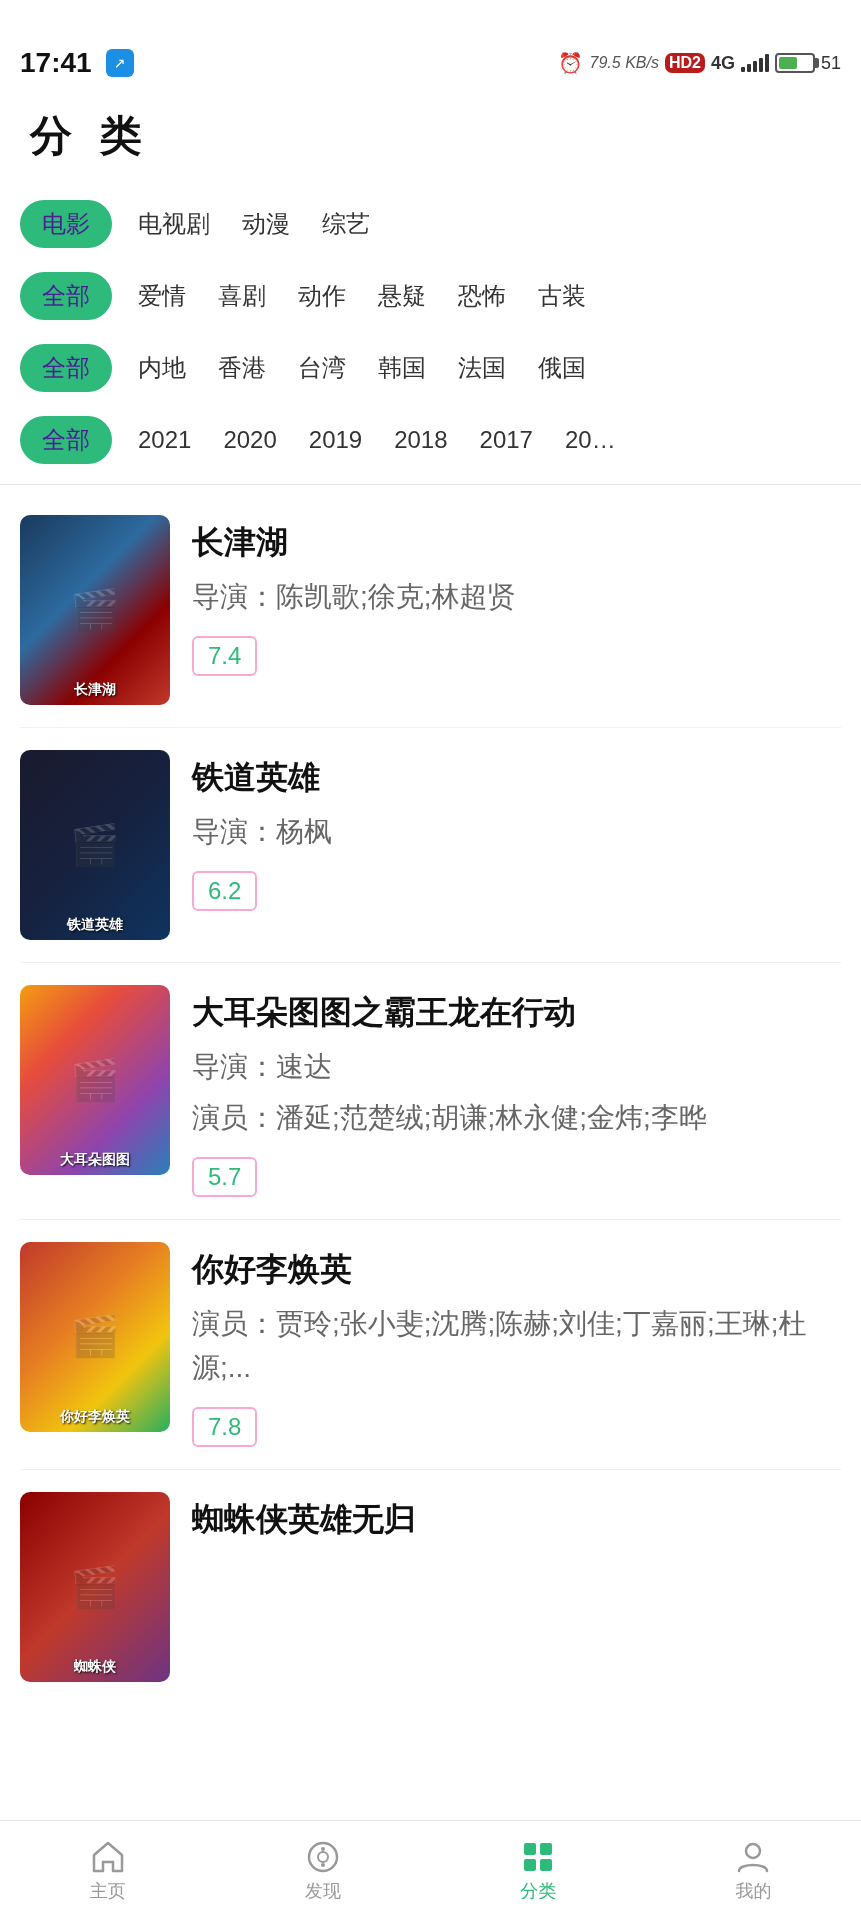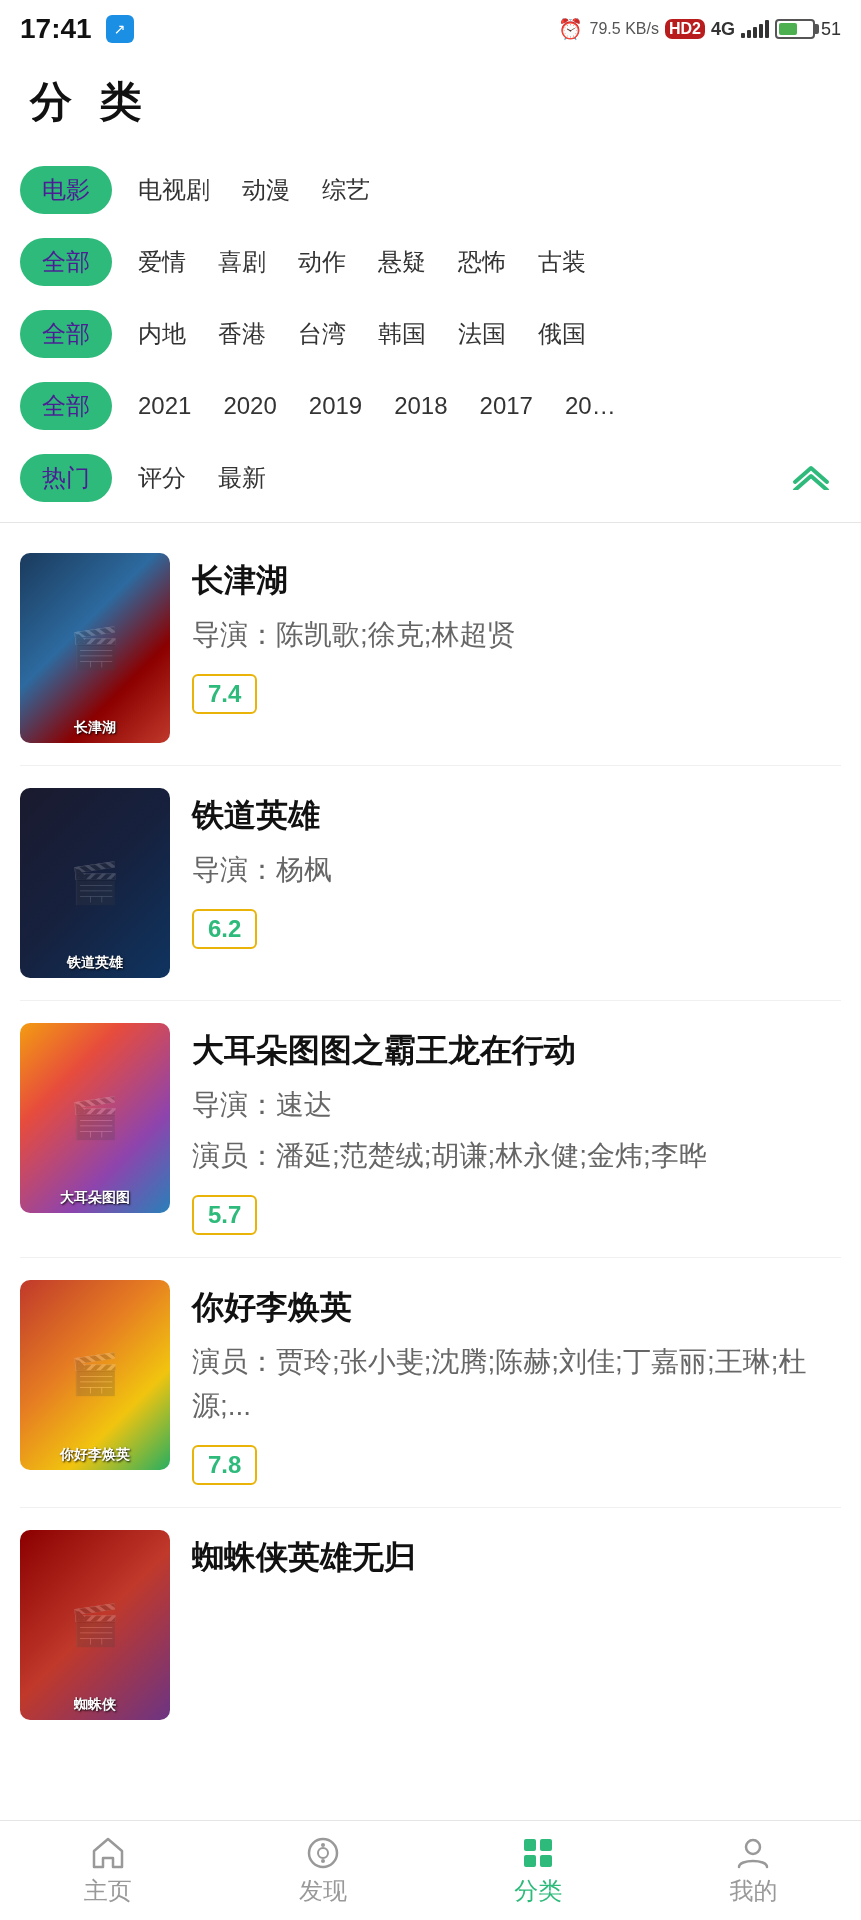--- a/index.html
+++ b/index.html
@@ -20,6 +20,7 @@
       justify-content: space-between;
       padding: 10px 20px 6px 20px;
       height: 54px;
+      margin-top: 34px;
     }
     .status-time {
       font-size: 28px;

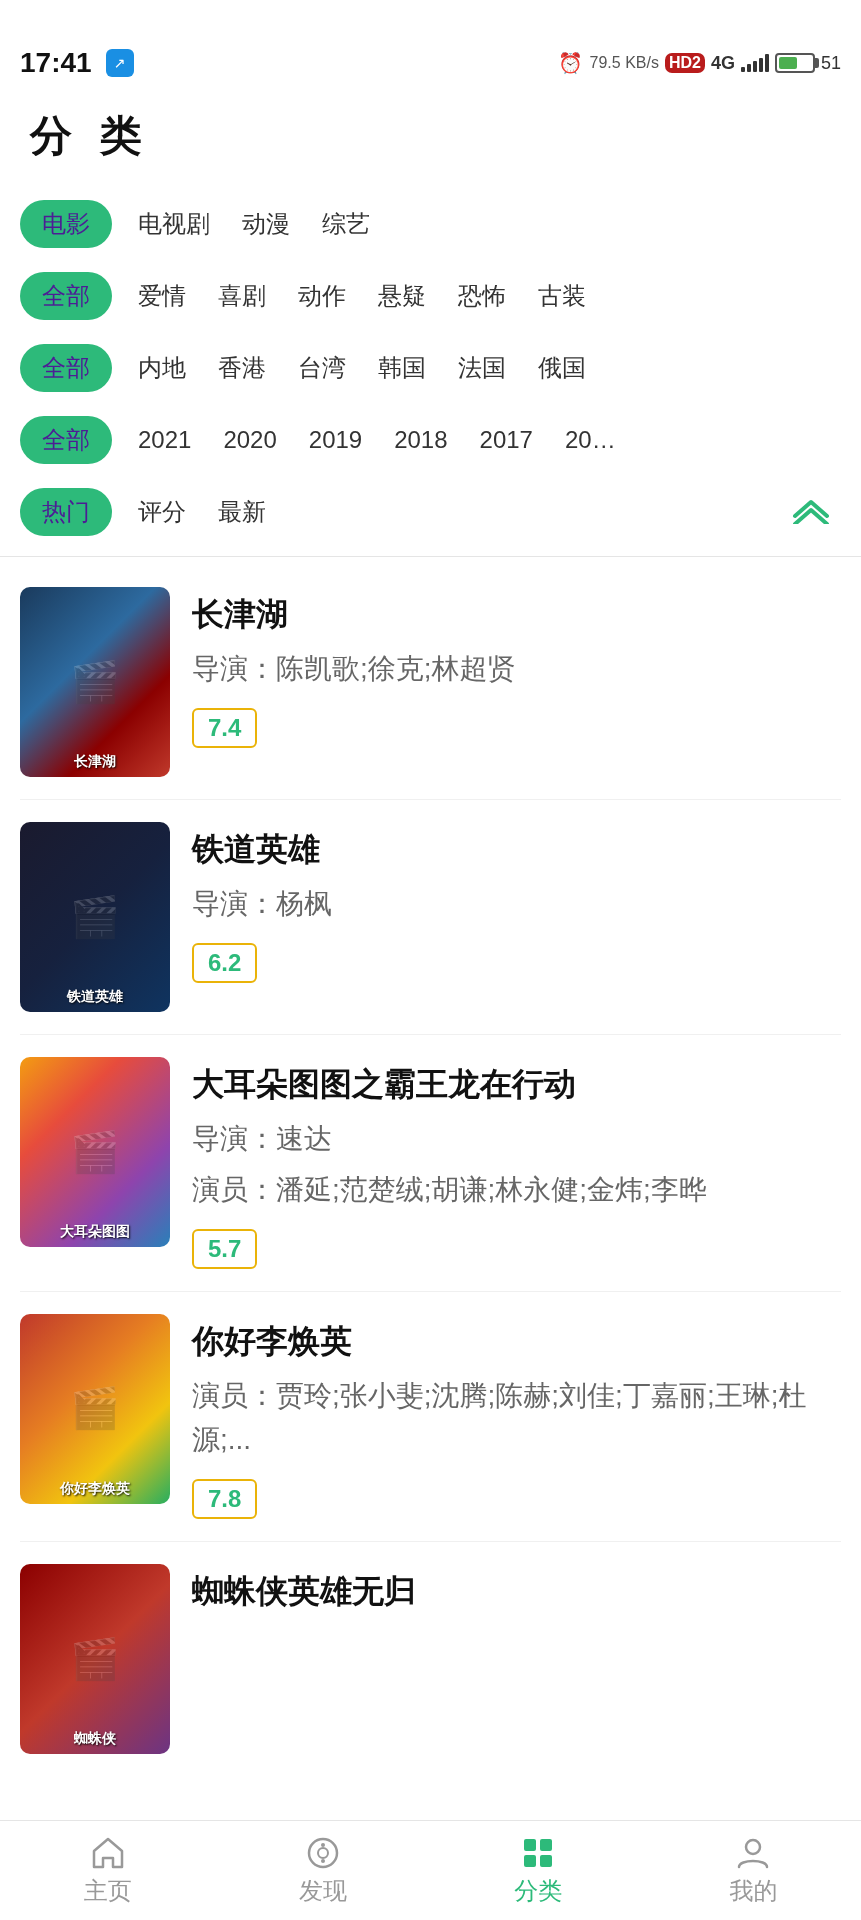--- a/index.html
+++ b/index.html
@@ -255,7 +255,7 @@
   </div>
   <div class="status-icons">
     <span>⏰</span>
-    <span style="font-size:16px;color:#555;line-height:1.1;text-align:left;">79.5 KB/s</span>
+    <span style="font-size:16px;color:#555;line-height:1.1;text-align:left;font-style:italic;">79.5 KB/s</span>
     <span style="font-size:16px;font-weight:700;background:#b91c1c;color:white;padding:1px 4px;border-radius:7px;">HD2</span>
     <span style="font-size:18px;font-weight:700;text-align:center;">4G</span>
     <div class="signal-bars">

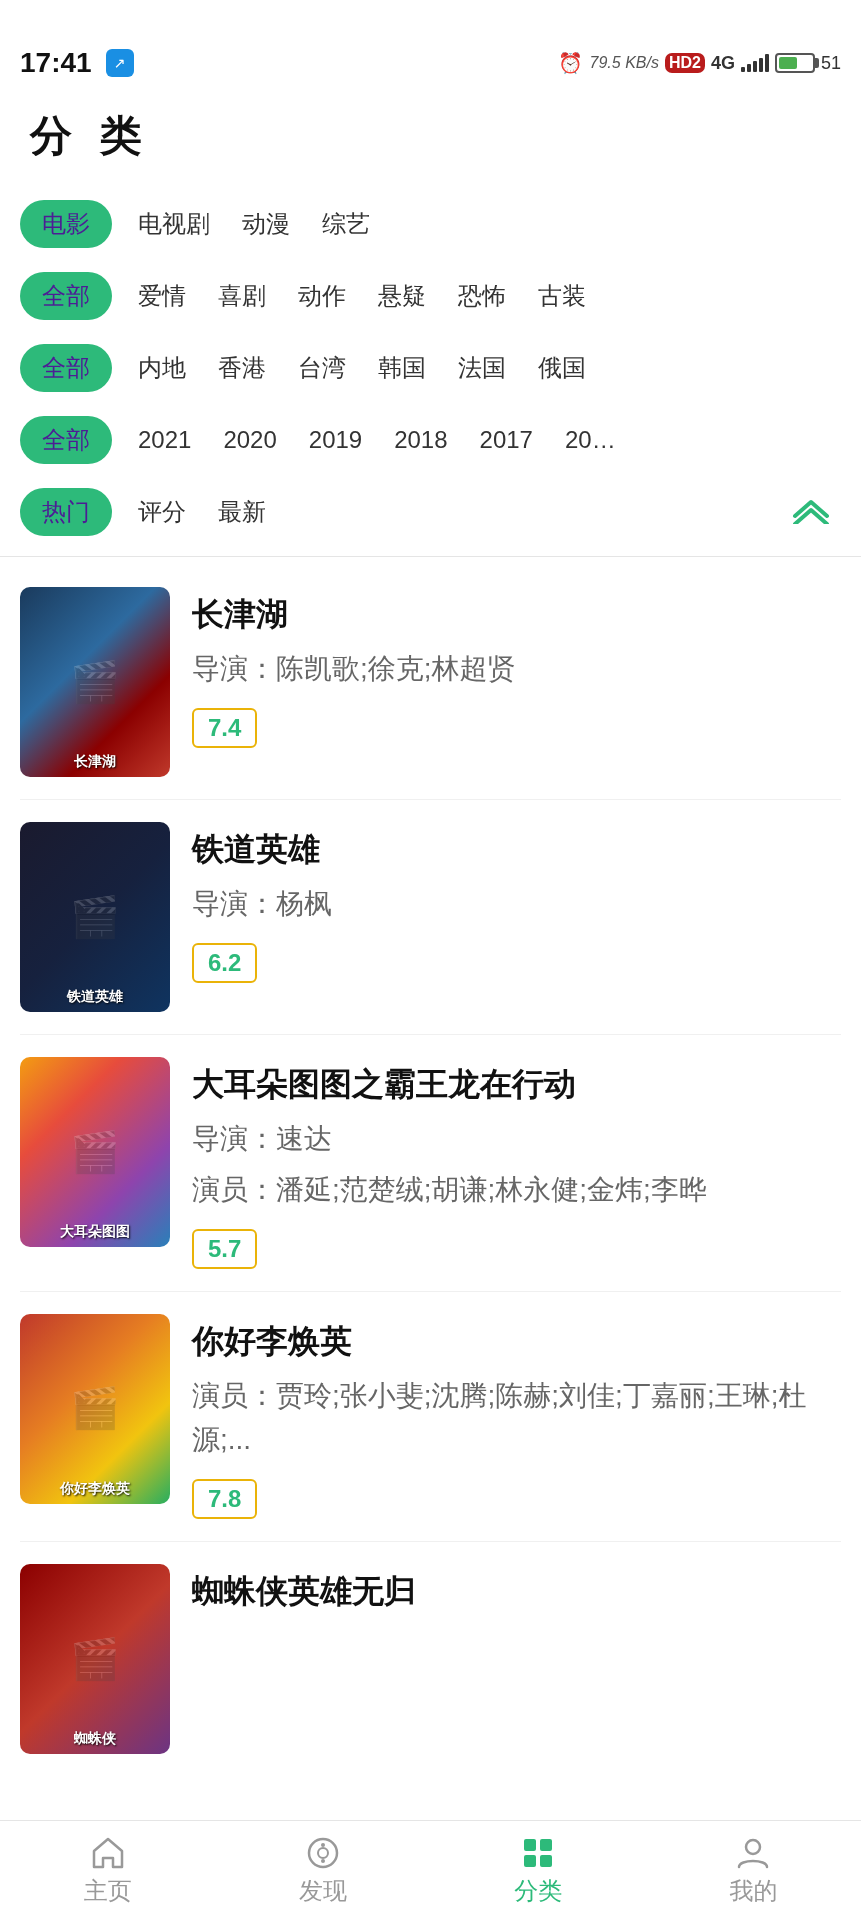--- a/index.html
+++ b/index.html
@@ -313,19 +313,6 @@
     <span class="filter-item">20…</span>
   </div>
 
-  <div class="sort-row">
-    <div class="sort-items">
-      <div class="filter-tag">热门</div>
-      <span class="filter-item">评分</span>
-      <span class="filter-item">最新</span>
-    </div>
-    <div class="chevron-up">
-      <svg width="40" height="30" viewBox="0 0 40 30" fill="none">
-        <polyline points="4,22 20,8 36,22" stroke="#2dba7a" stroke-width="4" stroke-linecap="round" stroke-linejoin="round" fill="none"></polyline>
-        <polyline points="4,30 20,16 36,30" stroke="#2dba7a" stroke-width="4" stroke-linecap="round" stroke-linejoin="round" fill="none"></polyline>
-      </svg>
-    </div>
-  </div>
 
 </div>
 

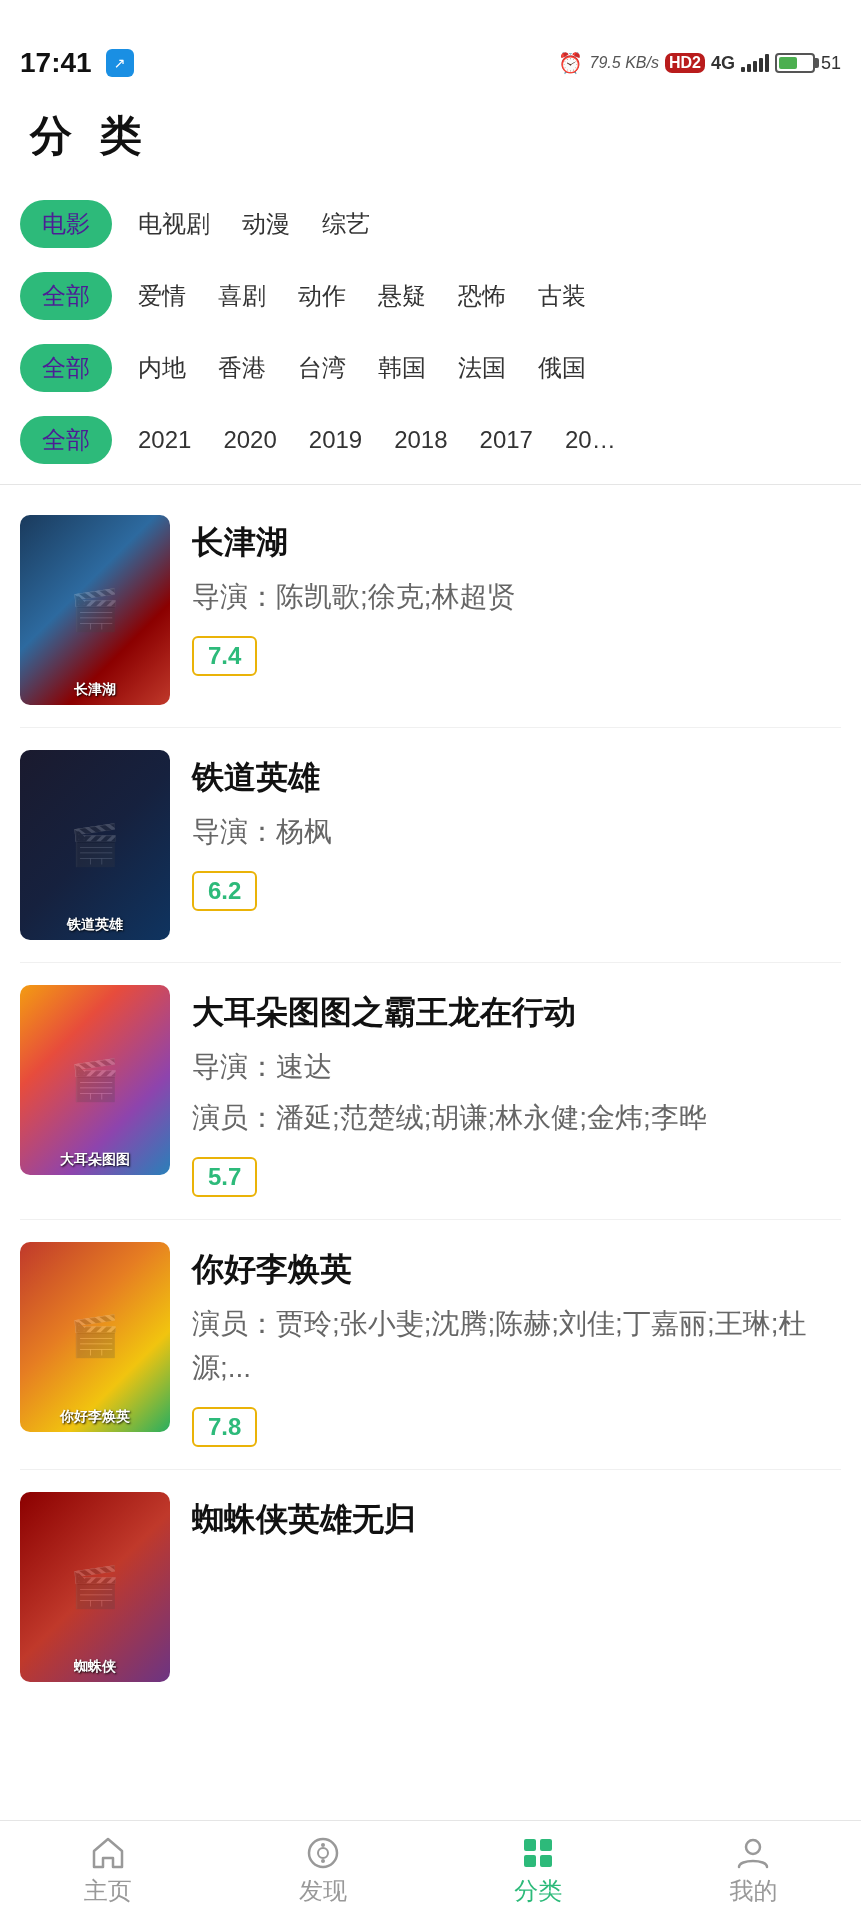--- a/index.html
+++ b/index.html
@@ -173,12 +173,12 @@
     }
     .movie-rating {
       display: inline-block;
-      border: 2px solid #eab308;
+      border: 2px solid #f9a8d4;
       color: #2dba7a;
       border-radius: 6px;
       padding: 4px 14px;
       font-size: 24px;
-      font-weight: 700;
+      font-weight: 400;
       margin-top: 10px;
     }
 

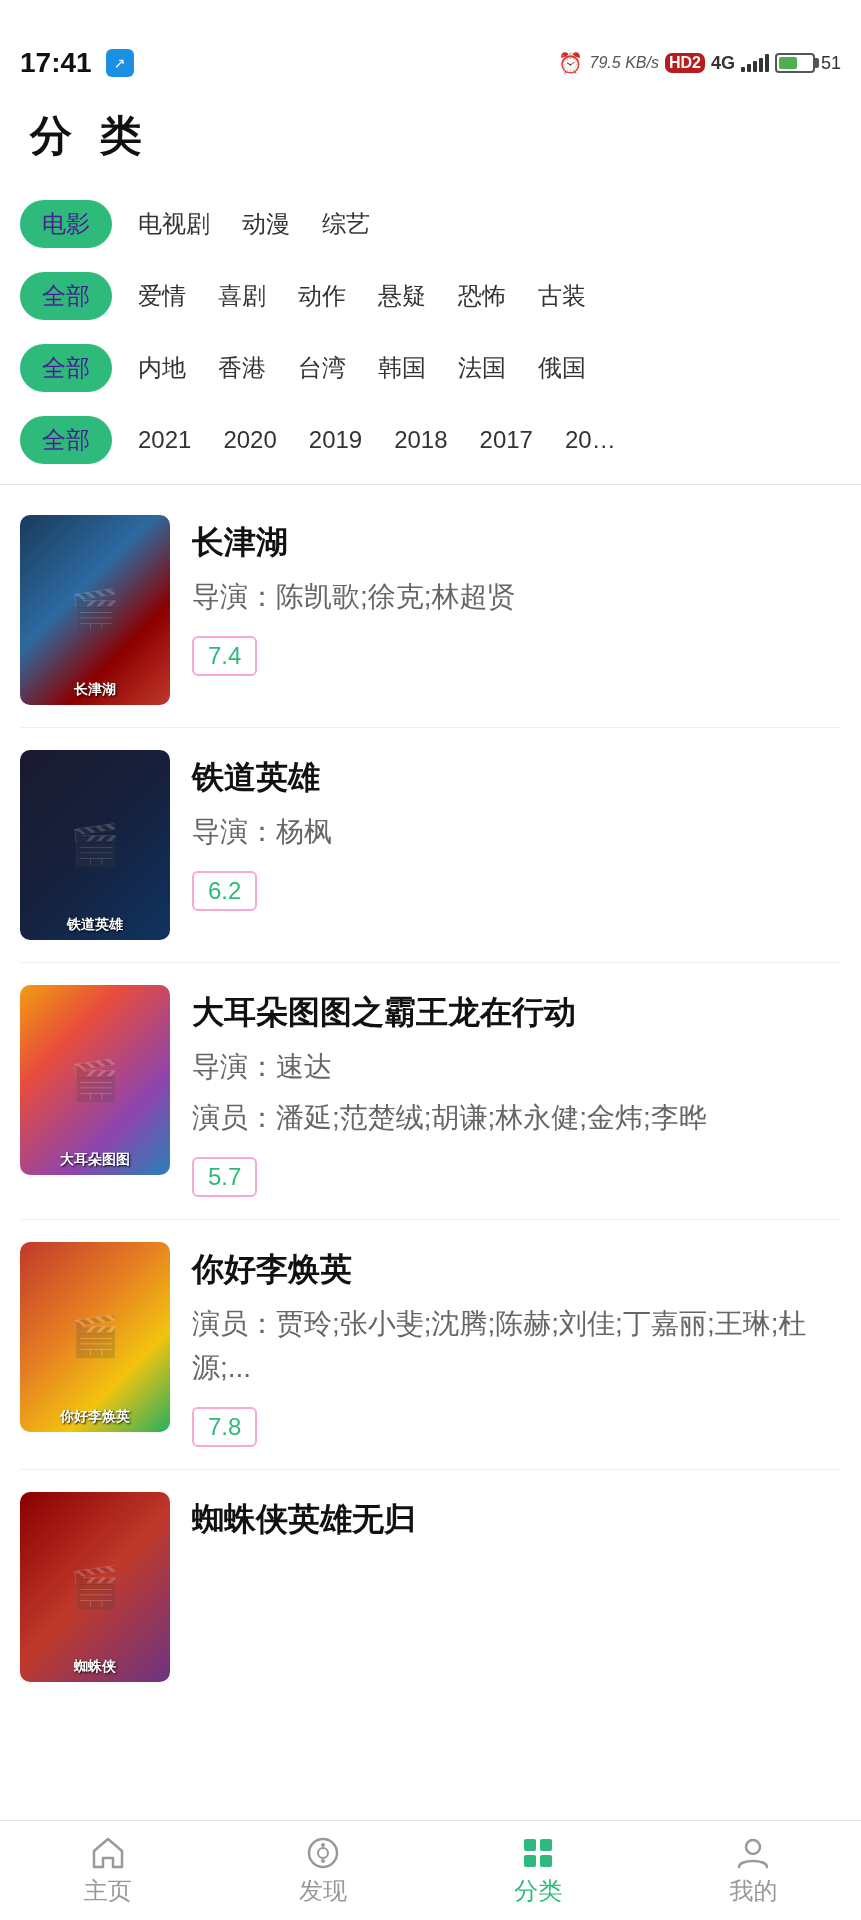--- a/index.html
+++ b/index.html
@@ -203,7 +203,7 @@
       cursor: pointer;
     }
     .nav-label {
-      font-size: 24px;
+      font-size: 18px;
       color: #999;
     }
     .nav-label.active {

